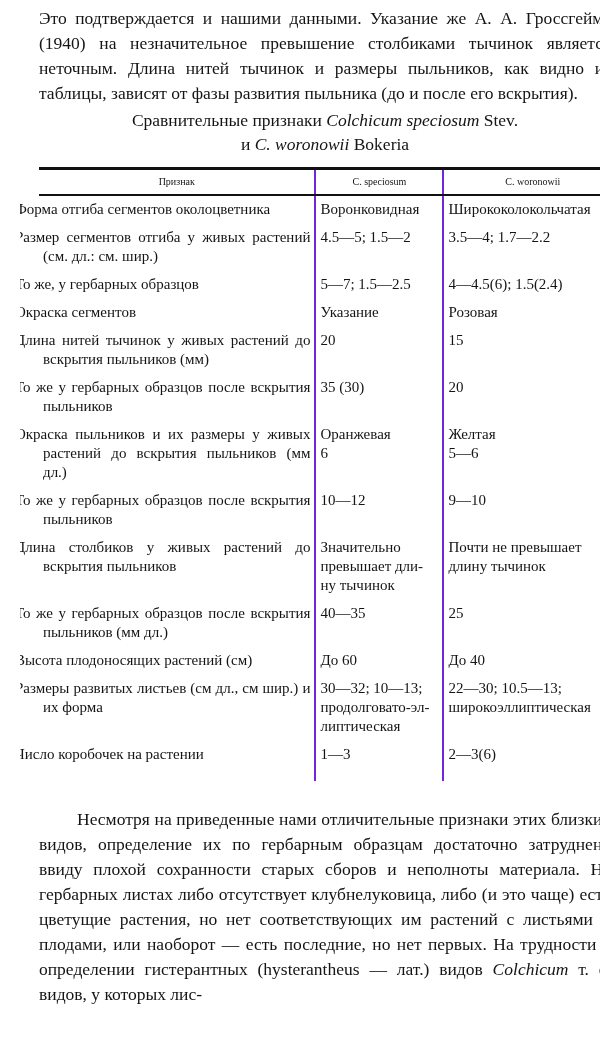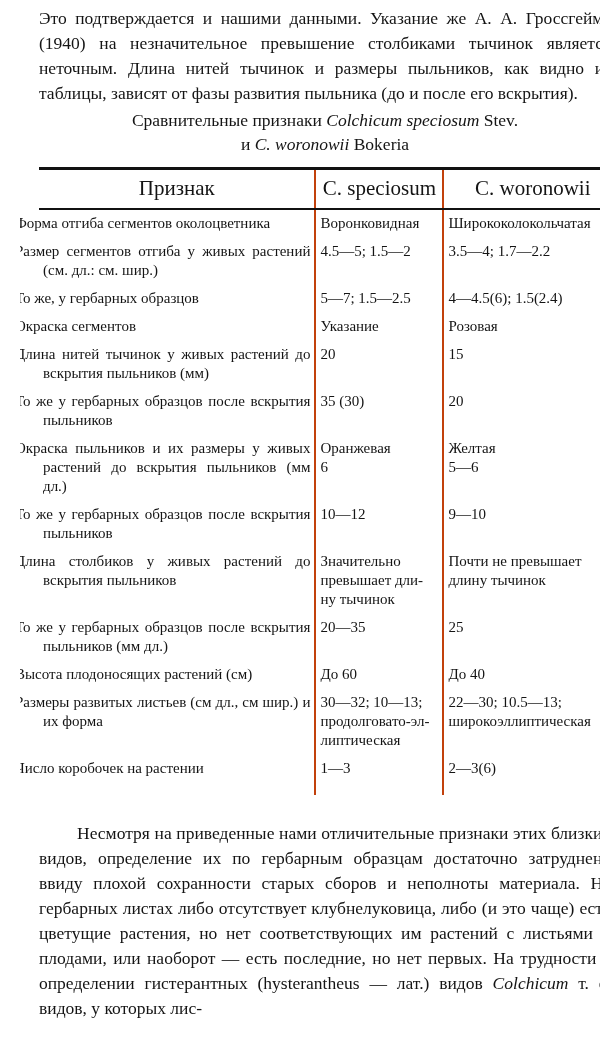--- a/index.html
+++ b/index.html
@@ -50,7 +50,7 @@
   table.cmp col.c3{width:30.5%;}
   table.cmp th{
     font-weight:normal;
-    font-size:21px;
+    font-size:10px;
     text-align:center;
     padding:6px 4px 7px 4px;
     border-top:3px solid #111;

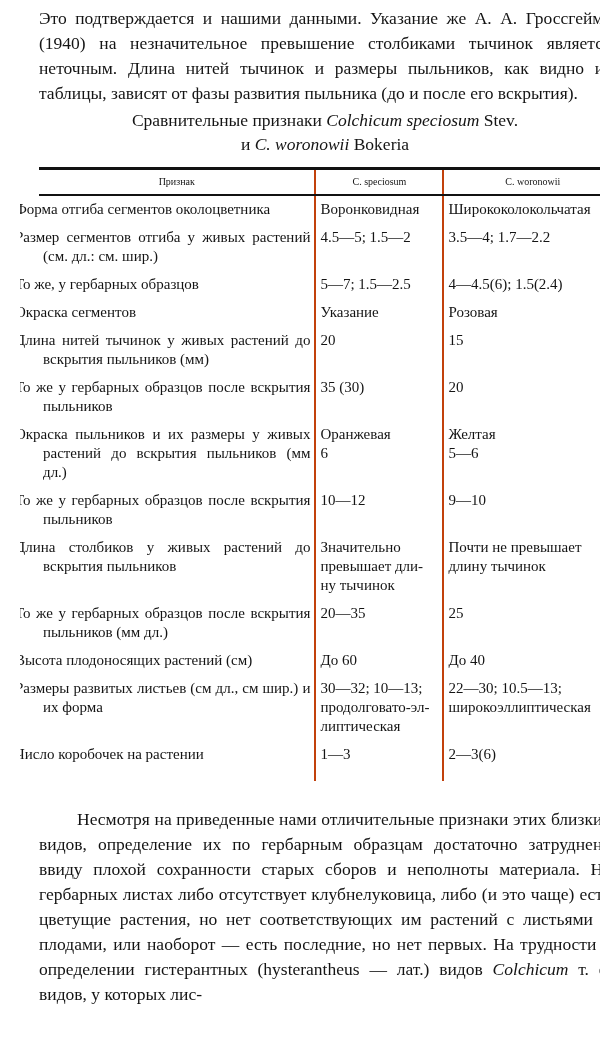--- a/index.html
+++ b/index.html
@@ -71,7 +71,7 @@
     text-align:left;
     white-space:pre-line;
   }
-  .bl{border-left:2px solid #c2410c;}
+  .bl{border-left:2px solid #6d28d9;}
   tr.spacer td{height:12px;padding:0;}
 </style>
 </head>

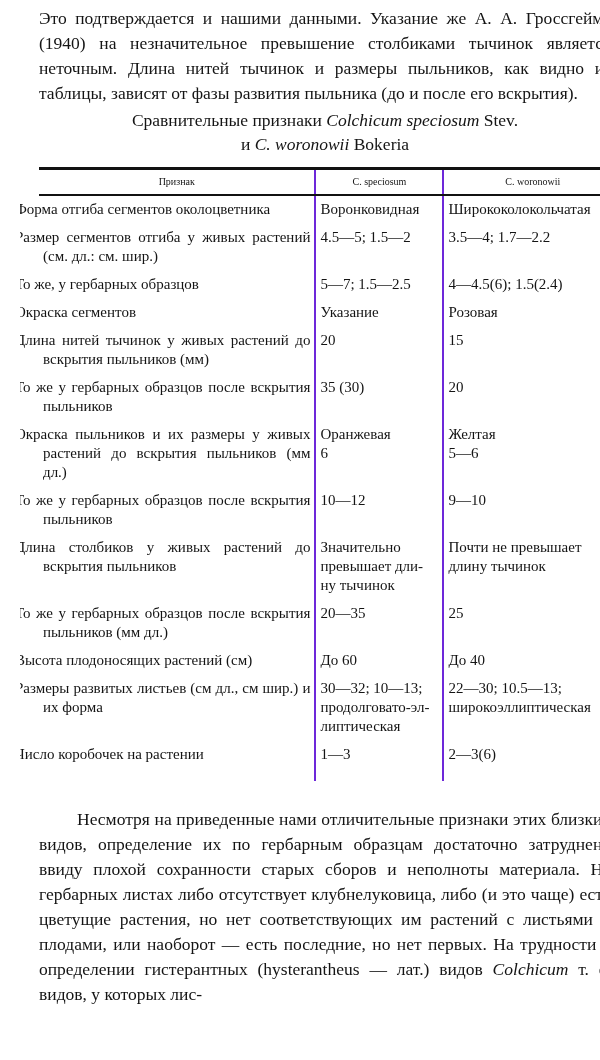--- a/index.html
+++ b/index.html
@@ -153,7 +153,7 @@
       </tr>
       <tr>
         <td class="feature">То же у гербарных образцов после вскрытия пыльников (мм дл.)</td>
-        <td class="val bl">20—35</td>
+        <td class="val bl">40—35</td>
         <td class="val bl">25</td>
       </tr>
       <tr>

